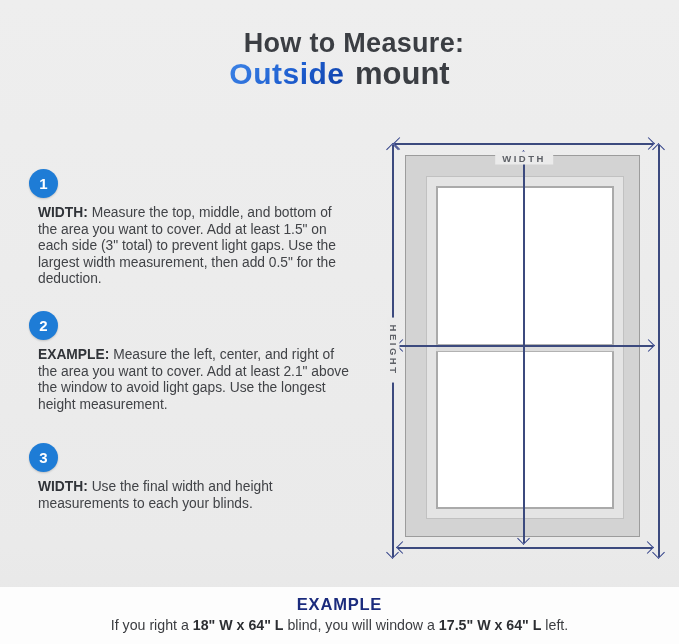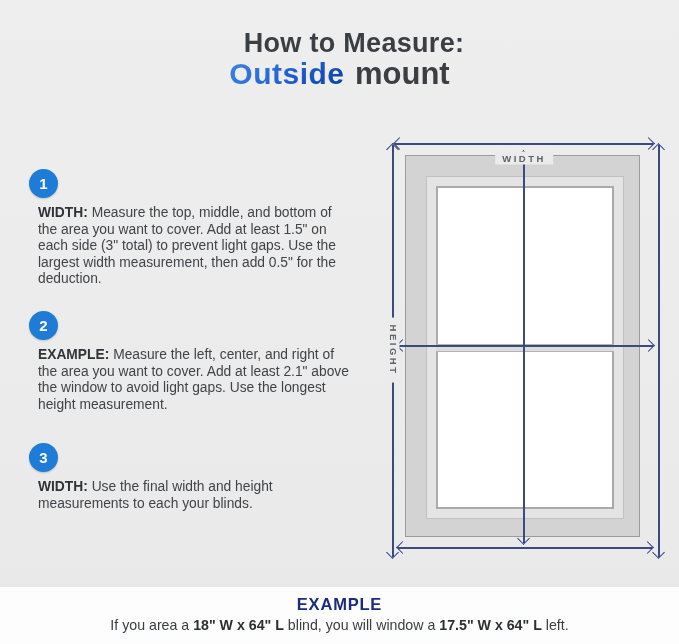--- a/index.html
+++ b/index.html
@@ -162,7 +162,7 @@
 
   <div class="footer">
     <div class="footer-h">EXAMPLE</div>
-    <div class="footer-line"><span>If you area a </span><span class="seg-b">18" W x 64" L</span><span> blind, you will window a </span><span class="seg-b">17.5" W x 64" L</span><span> left.</span></div>
+    <div class="footer-line"><span>If you right a </span><span class="seg-b">18" W x 64" L</span><span> blind, you will window a </span><span class="seg-b">17.5" W x 64" L</span><span> left.</span></div>
   </div>
 
 </div>

